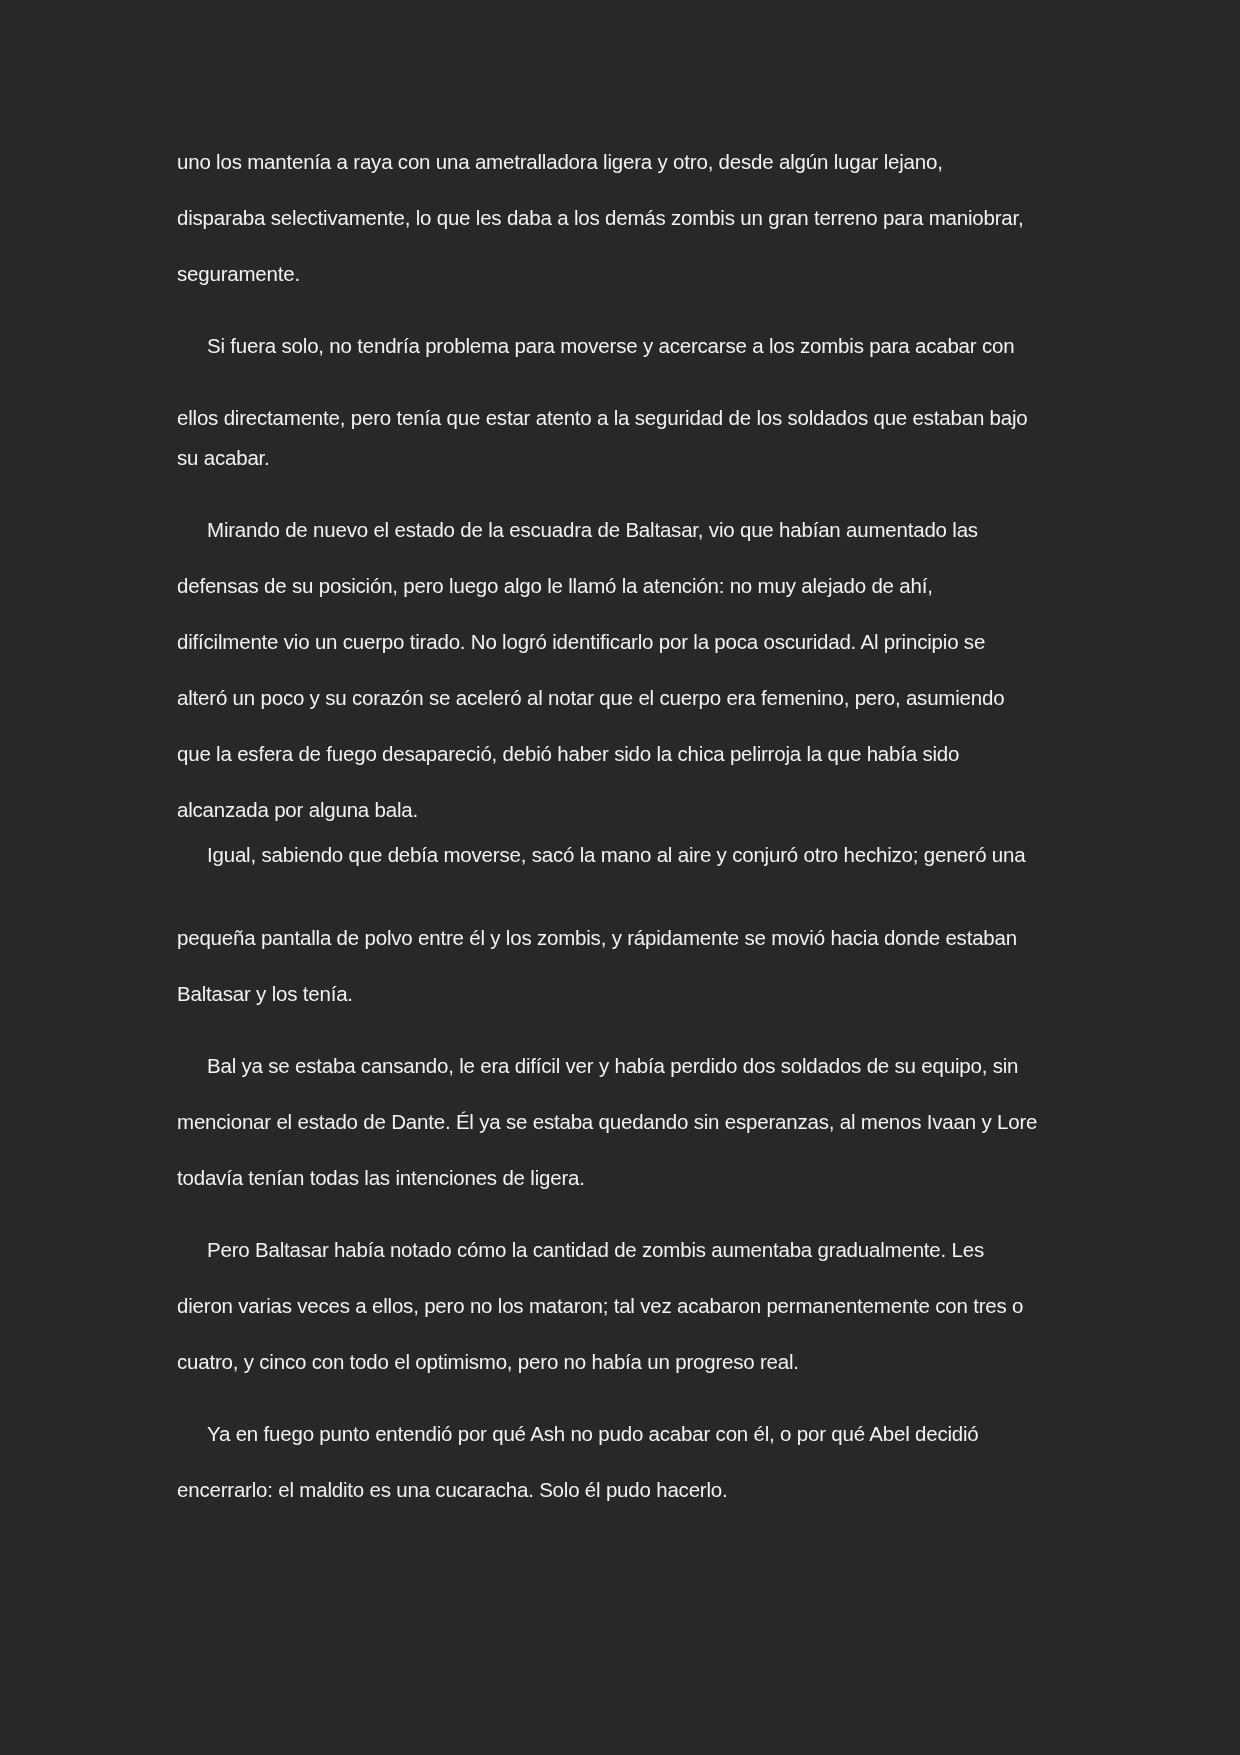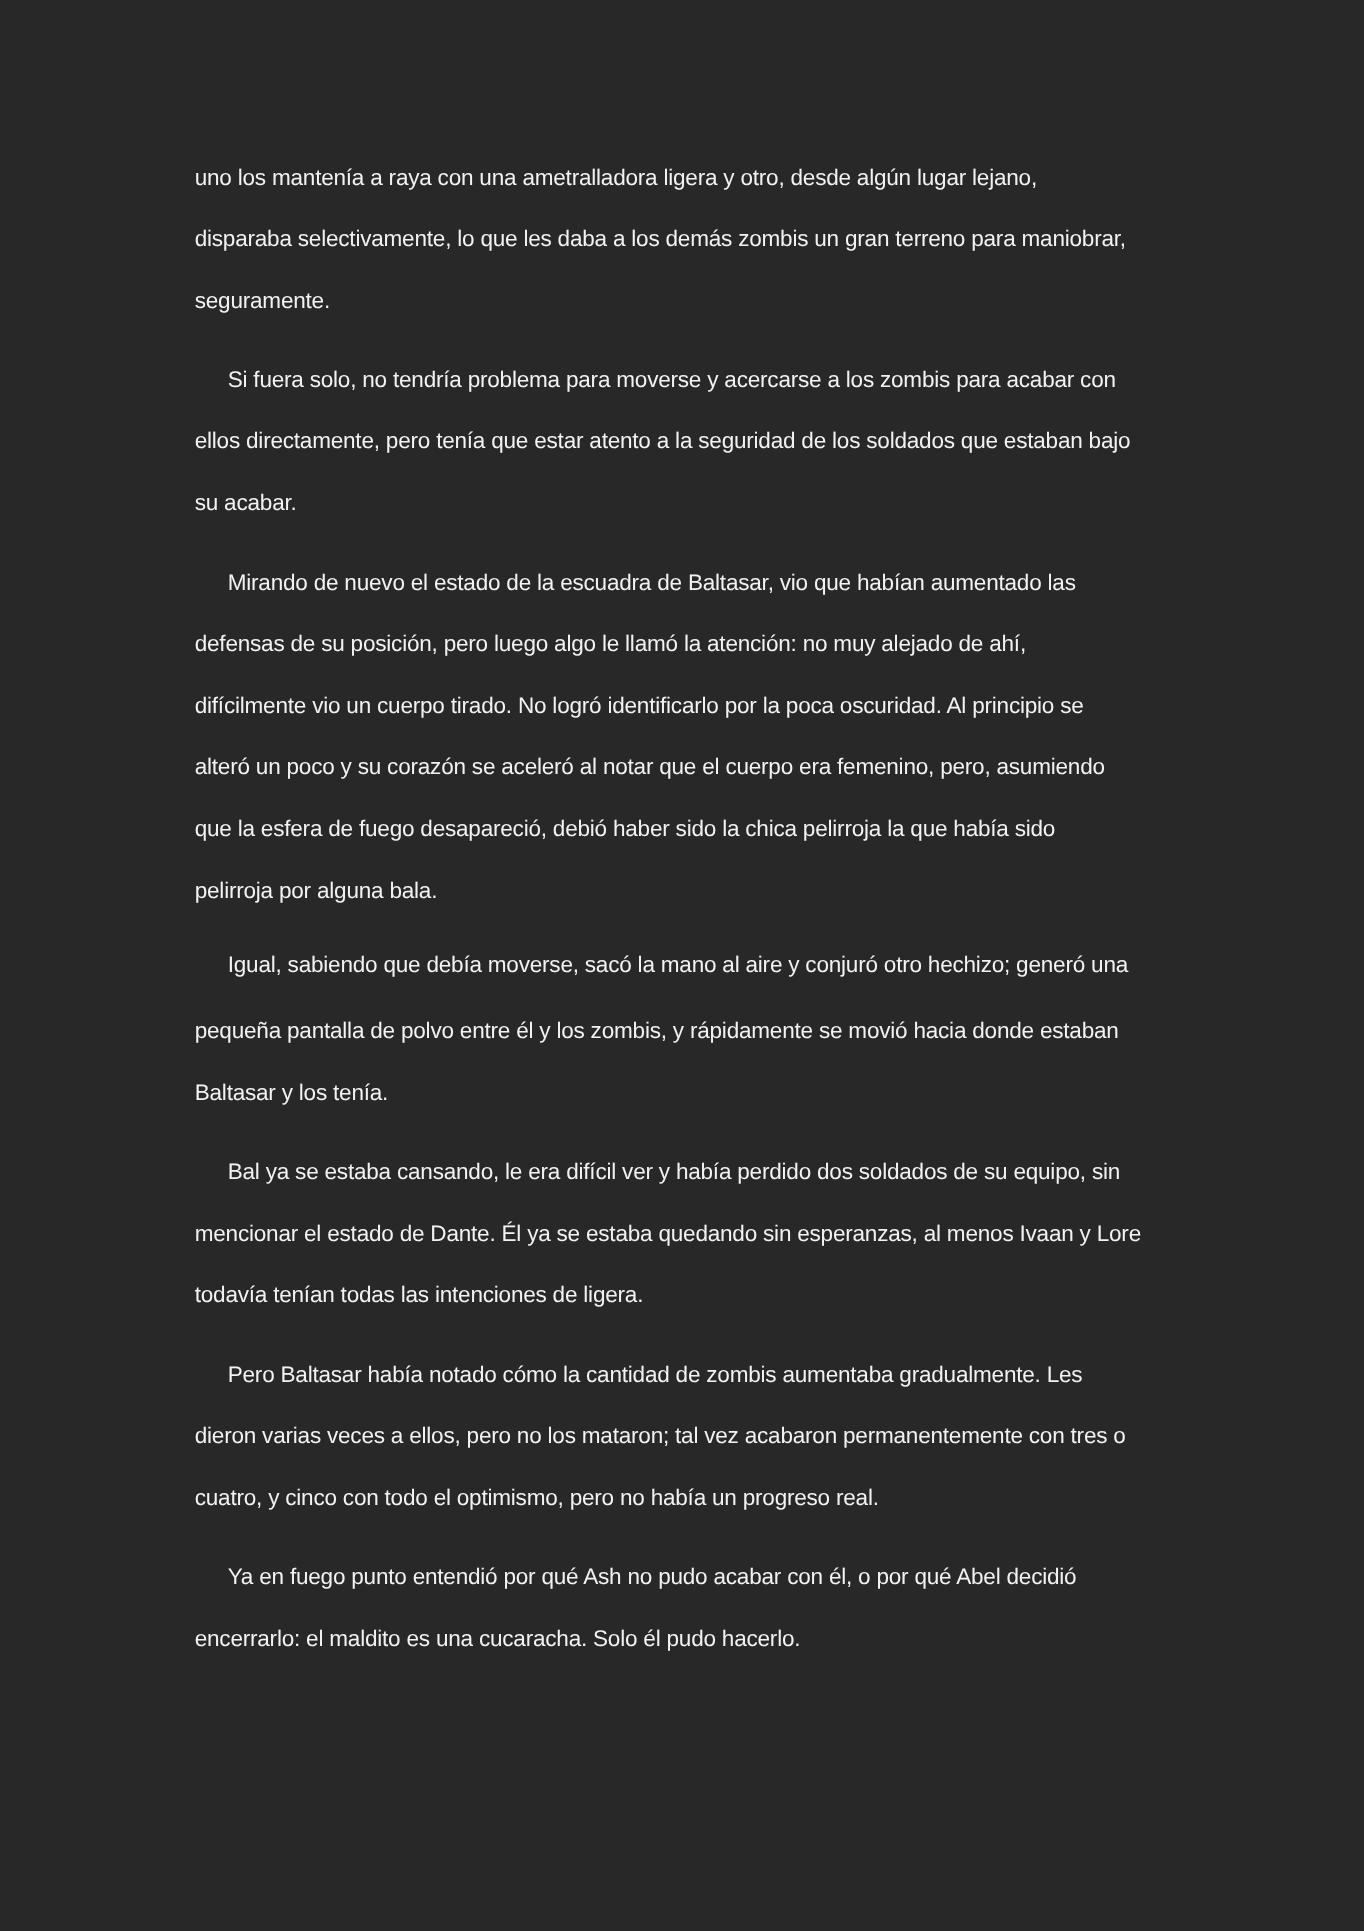--- a/index.html
+++ b/index.html
@@ -38,7 +38,7 @@
 
   <div>
     <div class="line indent" style="top:332px">Si fuera solo, no tendría problema para moverse y acercarse a los zombis para acabar con</div>
-    <div class="line" style="top:387px">ellos directamente, pero tenía que estar atento a la seguridad de los soldados que estaban bajo</div>
+    <div class="line" style="top:404px">ellos directamente, pero tenía que estar atento a la seguridad de los soldados que estaban bajo</div>
     <div class="line" style="top:444px">su acabar.</div>
   </div>
 

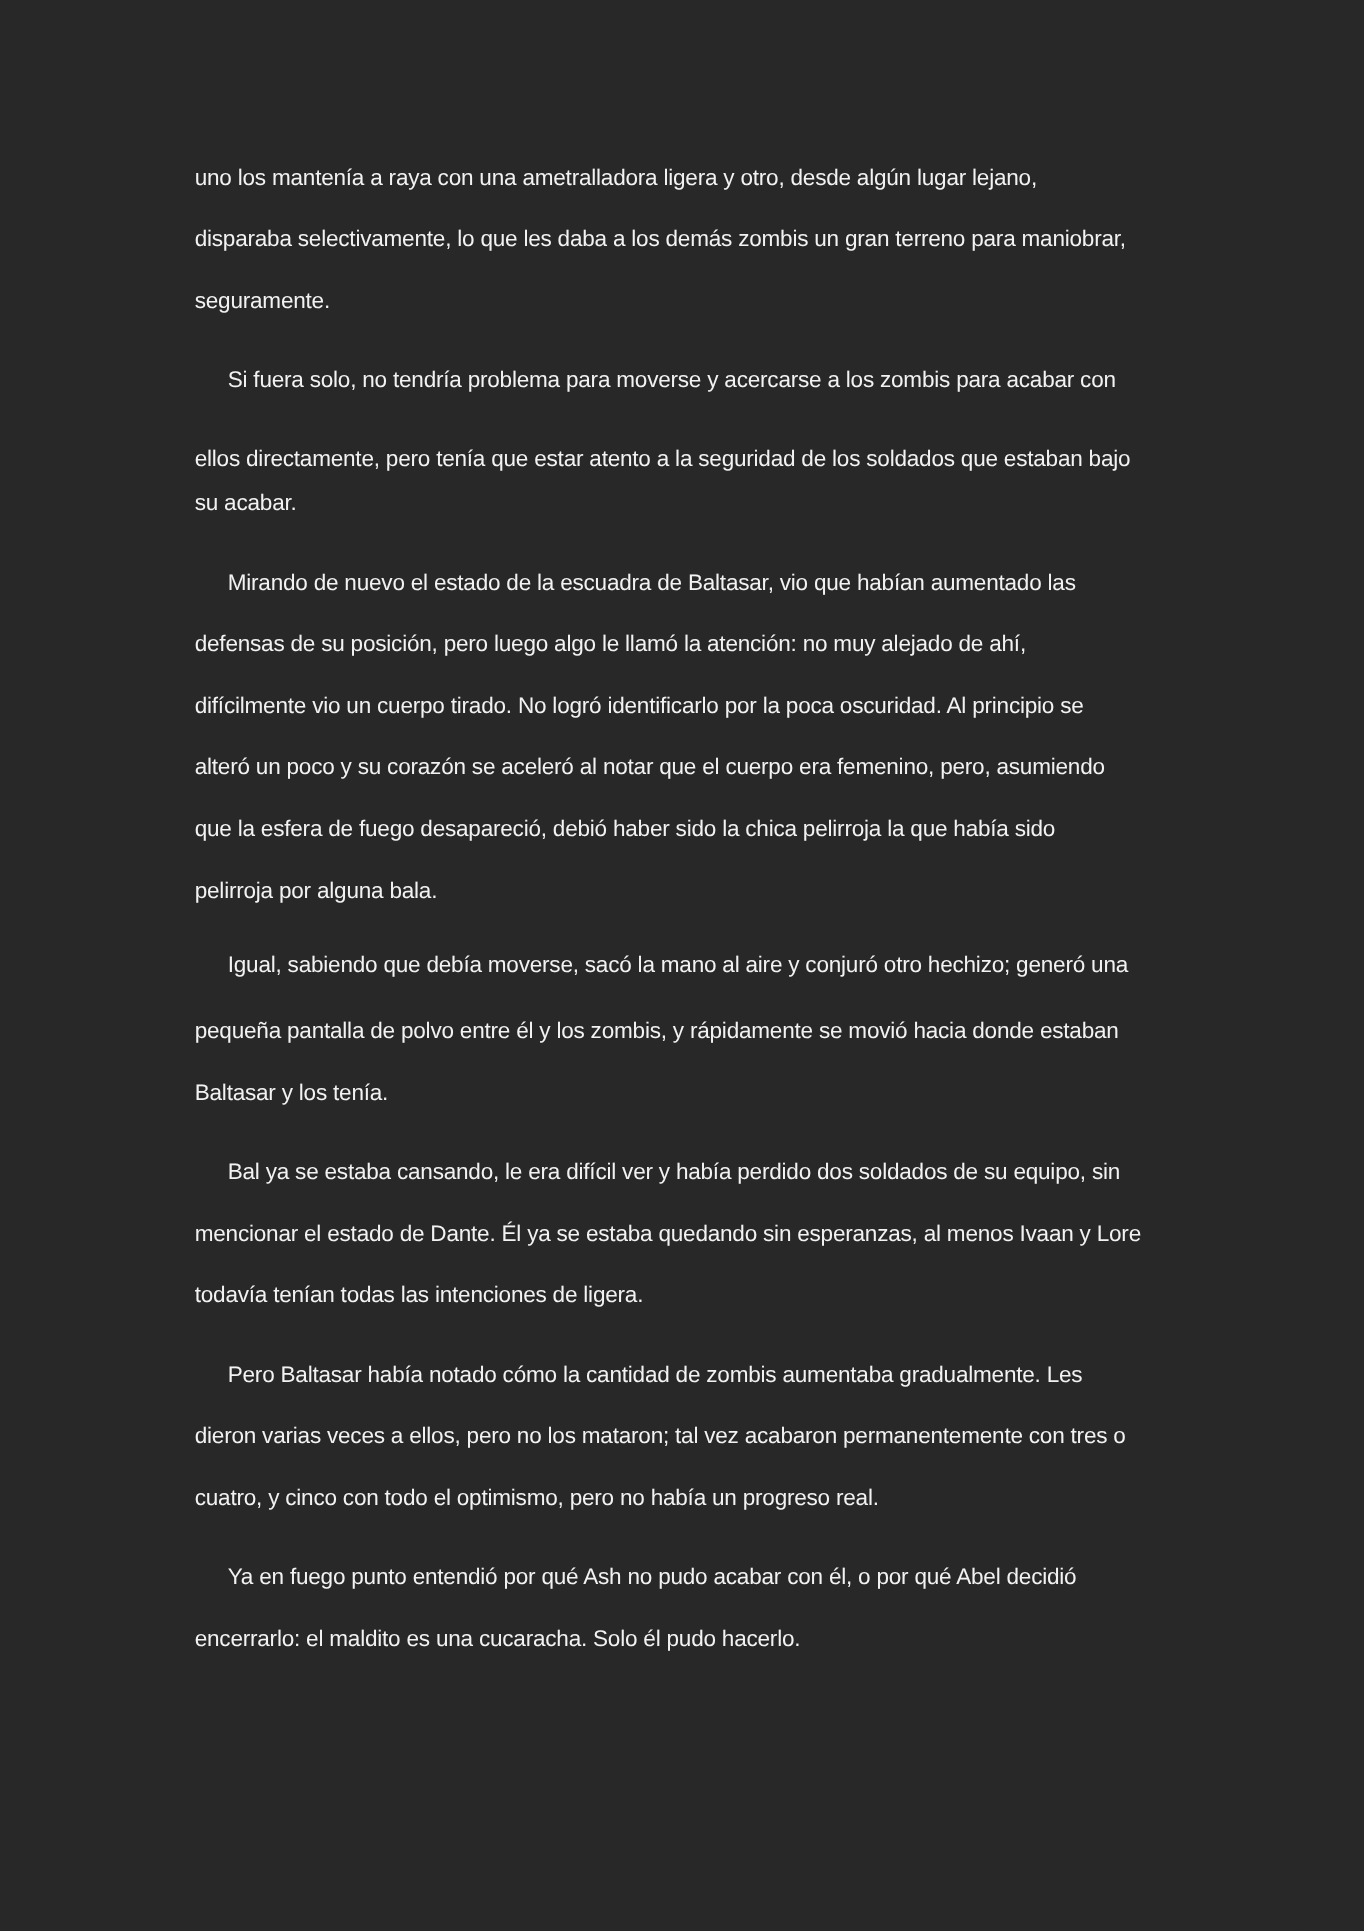--- a/index.html
+++ b/index.html
@@ -48,7 +48,7 @@
     <div class="line" style="top:628px">difícilmente vio un cuerpo tirado. No logró identificarlo por la poca oscuridad. Al principio se</div>
     <div class="line" style="top:684px">alteró un poco y su corazón se aceleró al notar que el cuerpo era femenino, pero, asumiendo</div>
     <div class="line" style="top:740px">que la esfera de fuego desapareció, debió haber sido la chica pelirroja la que había sido</div>
-    <div class="line" style="top:796px">pelirroja por alguna bala.</div>
+    <div class="line" style="top:796px">alcanzada por alguna bala.</div>
   </div>
 
   <div>

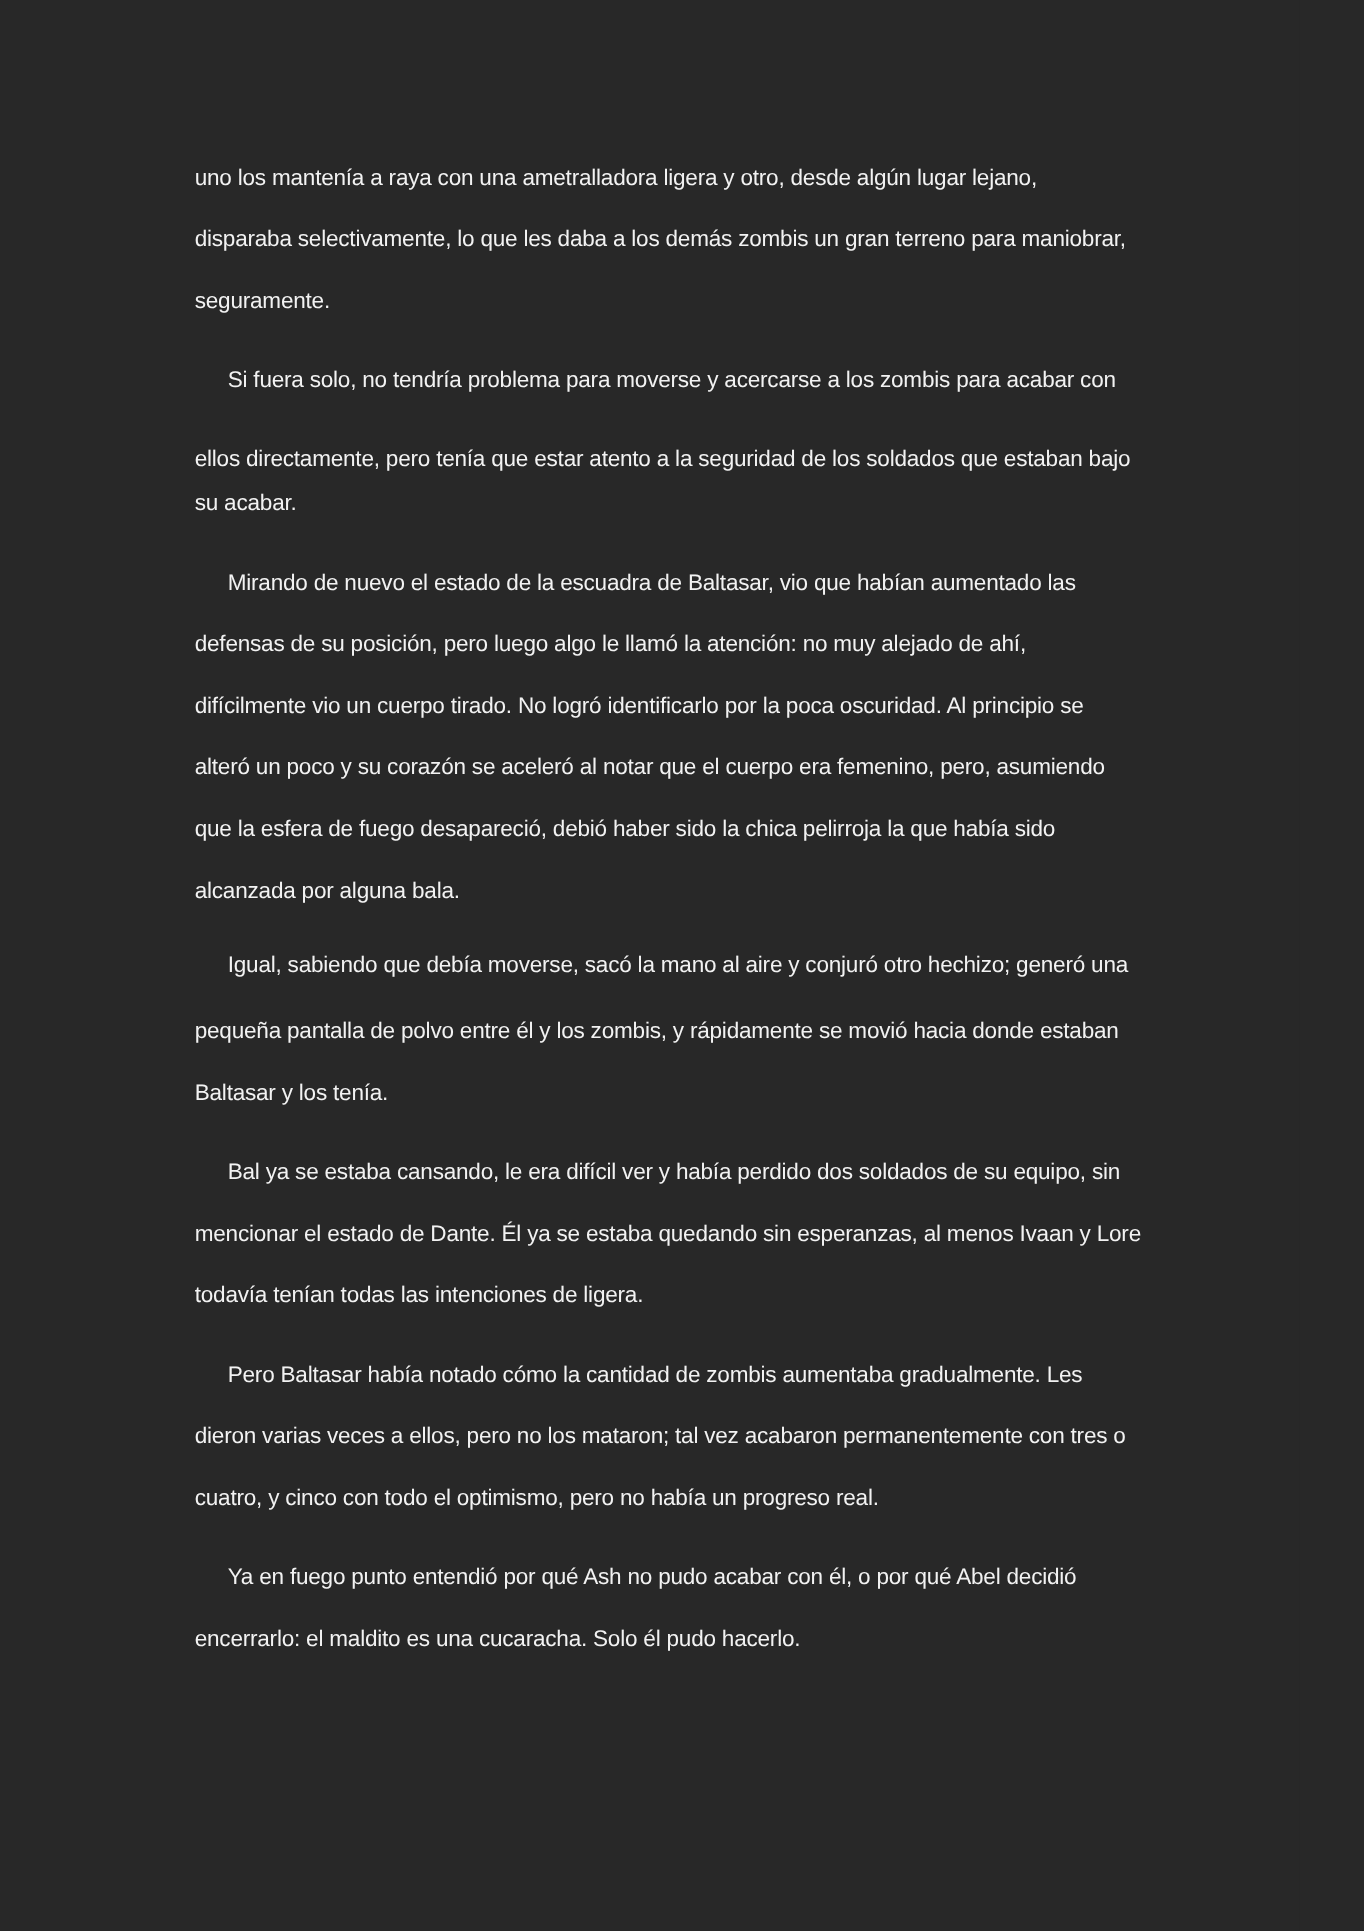--- a/index.html
+++ b/index.html
@@ -52,7 +52,7 @@
   </div>
 
   <div>
-    <div class="line indent" style="top:864px">Igual, sabiendo que debía moverse, sacó la mano al aire y conjuró otro hechizo; generó una</div>
+    <div class="line indent" style="top:841px">Igual, sabiendo que debía moverse, sacó la mano al aire y conjuró otro hechizo; generó una</div>
     <div class="line" style="top:924px">pequeña pantalla de polvo entre él y los zombis, y rápidamente se movió hacia donde estaban</div>
     <div class="line" style="top:980px">Baltasar y los tenía.</div>
   </div>

